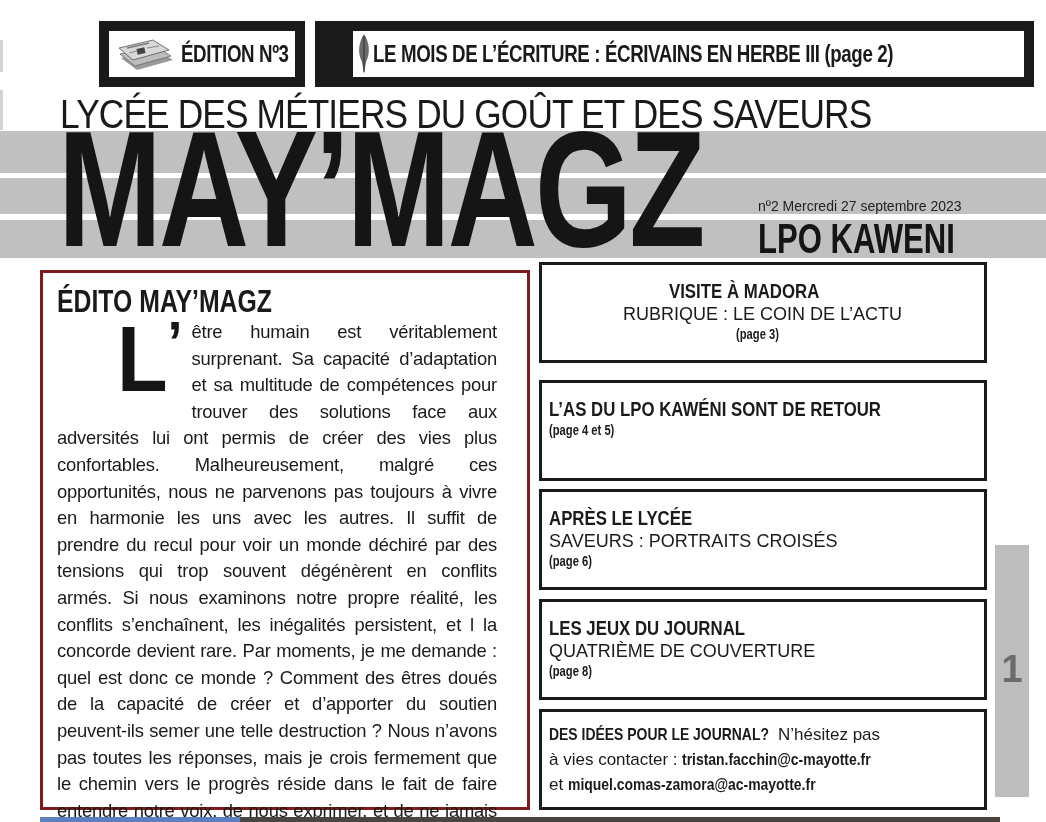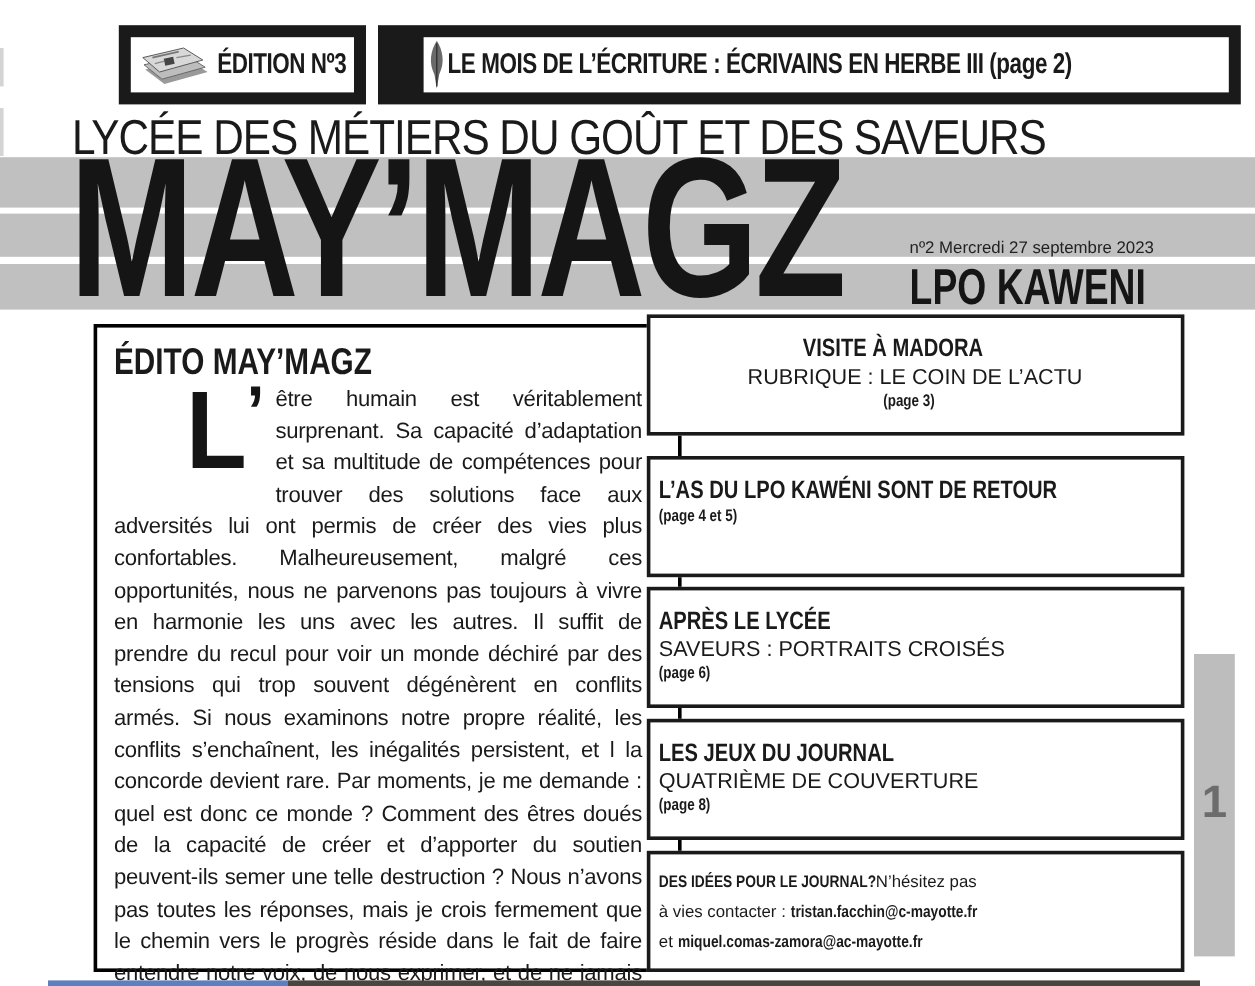--- a/index.html
+++ b/index.html
@@ -28,7 +28,7 @@
   .lpo { position: absolute; left: 758px; top: 218px; font-size: 42px; line-height: 42px; font-weight: bold; color: #151515; white-space: nowrap; transform: scaleX(0.74); transform-origin: left top; letter-spacing: 0px; }
 
   
-  .edito { position: absolute; left: 40px; top: 270px; width: 490px; height: 540px; border: 3px solid #000000; padding: 12px 30px 0 14px; background: #fff; margin-left: 38px; }
+  .edito { position: absolute; left: 40px; top: 270px; width: 490px; height: 540px; border: 3px solid #7f1d1d; padding: 12px 30px 0 14px; background: #fff; }
   .edito h2 { font-size: 31px; line-height: 34px; font-weight: bold; white-space: nowrap; display: inline-block; transform: scaleX(0.8); transform-origin: left top; margin-bottom: 0px; }
   .edito-body { font-size: 18.4px; line-height: 26.6px; text-align: justify; color: #1a1a1a; letter-spacing: -0.2px; }
   .dropcap { float: left; font-size: 92px; line-height: 72px; font-weight: bold; margin: 4px 2px 0 60px; height: 76px; color: #151515; transform: scaleX(0.9); transform-origin: left top; }

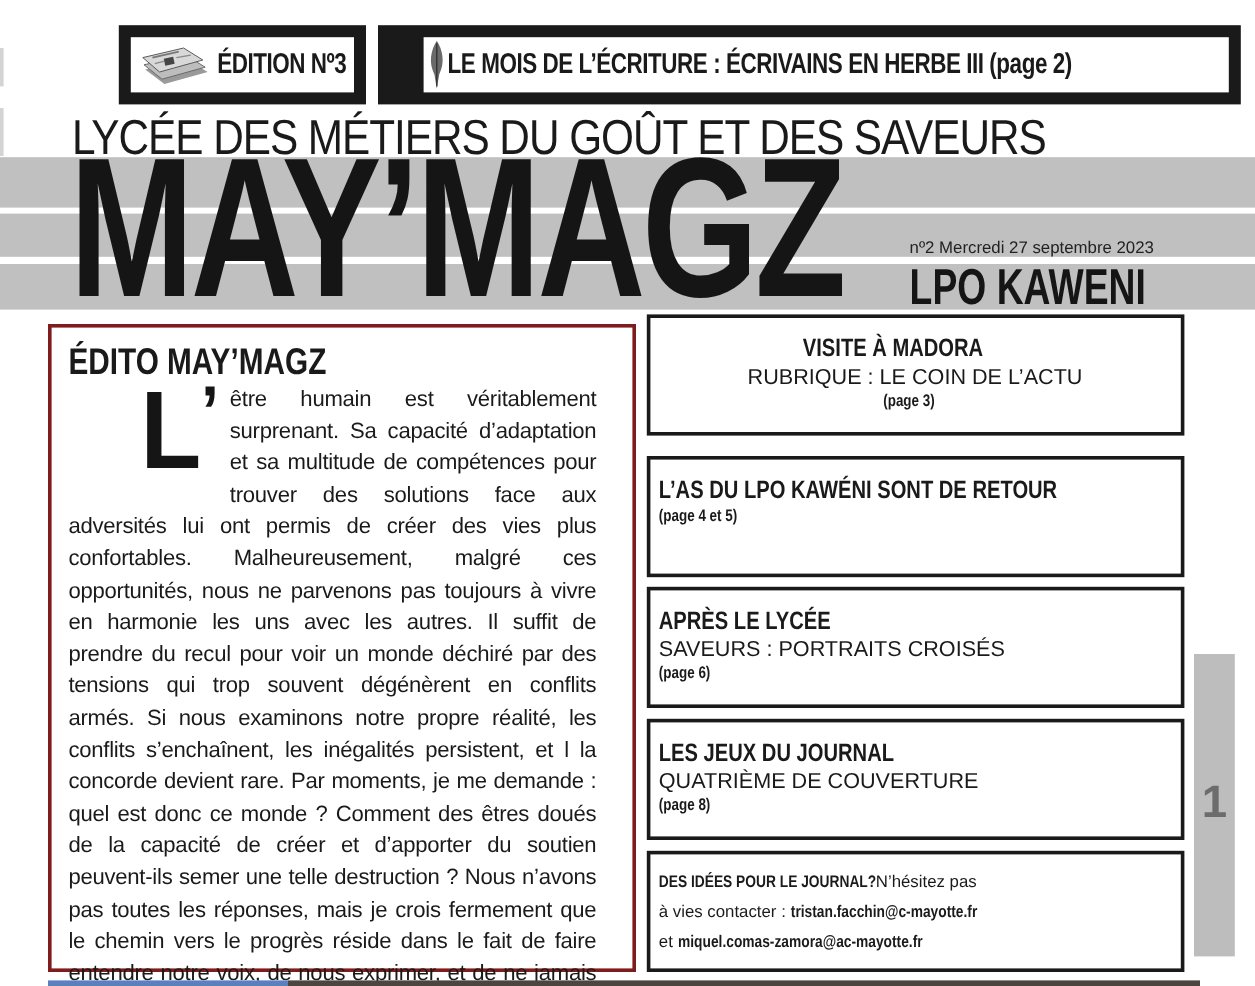--- a/index.html
+++ b/index.html
@@ -40,7 +40,7 @@
   .rbox .s { font-size: 18px; line-height: 22px; white-space: nowrap; display: block; }
   .rbox .p { font-size: 14px; line-height: 16px; font-weight: bold; display: inline-block; white-space: nowrap; transform: scaleX(0.8); transform-origin: left top; }
 
-  .contact { position: absolute; left: 539px; top: 709px; width: 448px; height: 101px; border: 3px solid #1a1a1a; padding: 10px 6px 16px 7px; background: #fff; font-size: 14px; line-height: 25px; }
+  .contact { position: absolute; left: 539px; top: 709px; width: 448px; height: 101px; border: 3px solid #1a1a1a; padding: 10px 6px 16px 7px; background: #fff; font-size: 17px; line-height: 25px; }
   .contact .b { font-weight: bold; display: inline-block; transform: scaleX(0.82); transform-origin: left bottom; white-space: nowrap; }
   .contact .line { white-space: nowrap; display: block; }
 

